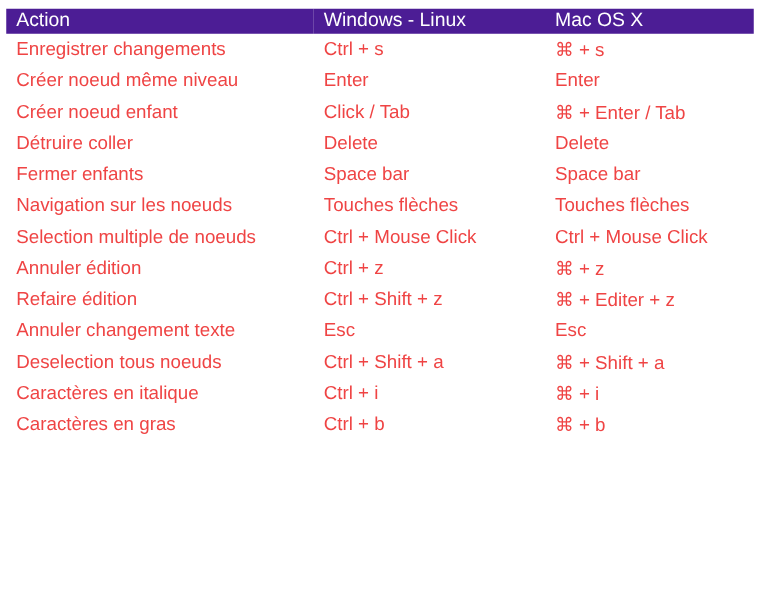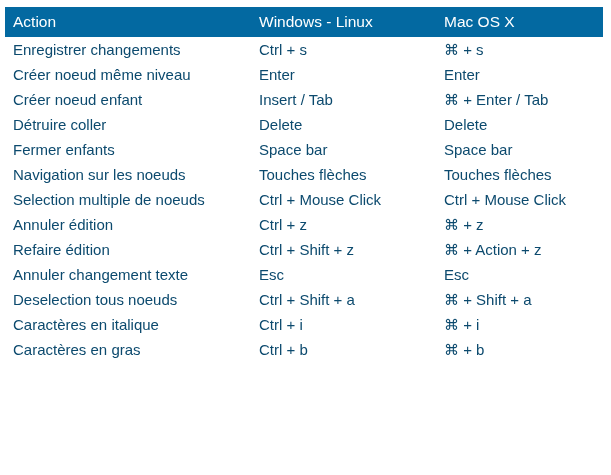--- a/index.html
+++ b/index.html
@@ -22,11 +22,11 @@
       font-size: 15px;
     }
     .shortcuts-table th {
-      background: #0369a1;
+      background: #4c1d95;
       color: #ffffff;
       font-weight: normal;
       text-align: left;
-      height: 30px;
+      height: 20px;
       padding: 0 0 0 8px;
       font-size: 15.5px;
       vertical-align: middle;

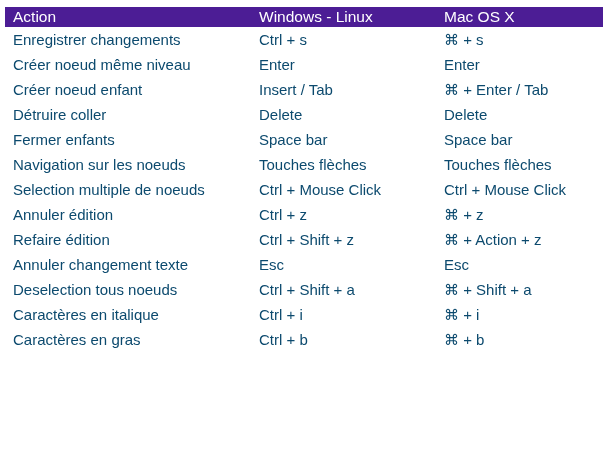--- a/index.html
+++ b/index.html
@@ -32,7 +32,7 @@
       vertical-align: middle;
     }
     .shortcuts-table td {
-      color: #0c4a6e;
+      color: #ef4444;
       height: 25px;
       padding: 0 0 0 8px;
       vertical-align: middle;

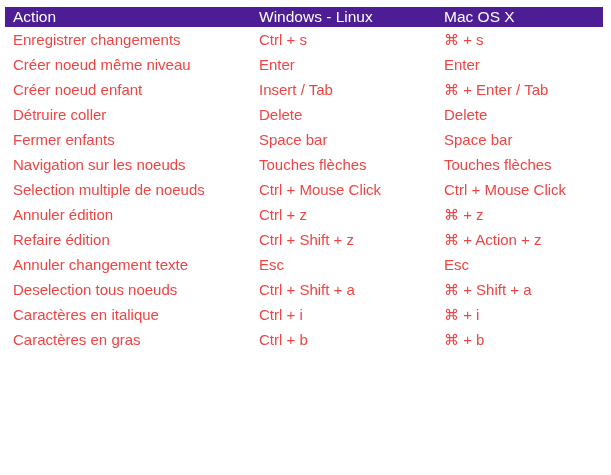--- a/index.html
+++ b/index.html
@@ -66,7 +66,7 @@
     </tr>
     <tr>
       <td>Créer noeud enfant</td>
-      <td>Insert / Tab</td>
+      <td>Click / Tab</td>
       <td>⌘ + Enter / Tab</td>
     </tr>
     <tr>

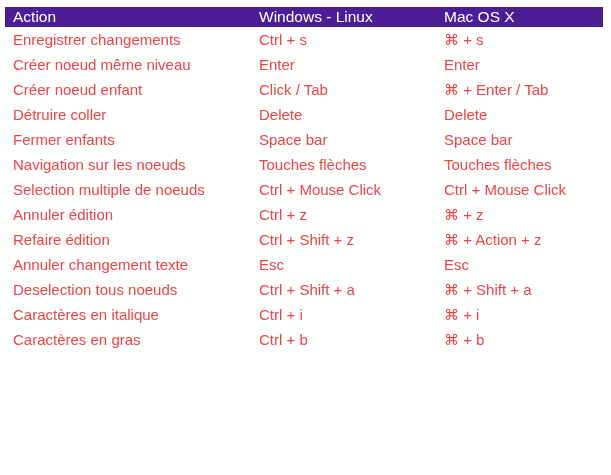--- a/index.html
+++ b/index.html
@@ -97,7 +97,7 @@
     <tr>
       <td>Refaire édition</td>
       <td>Ctrl + Shift + z</td>
-      <td>⌘ + Action + z</td>
+      <td>⌘ + Editer + z</td>
     </tr>
     <tr>
       <td>Annuler changement texte</td>

